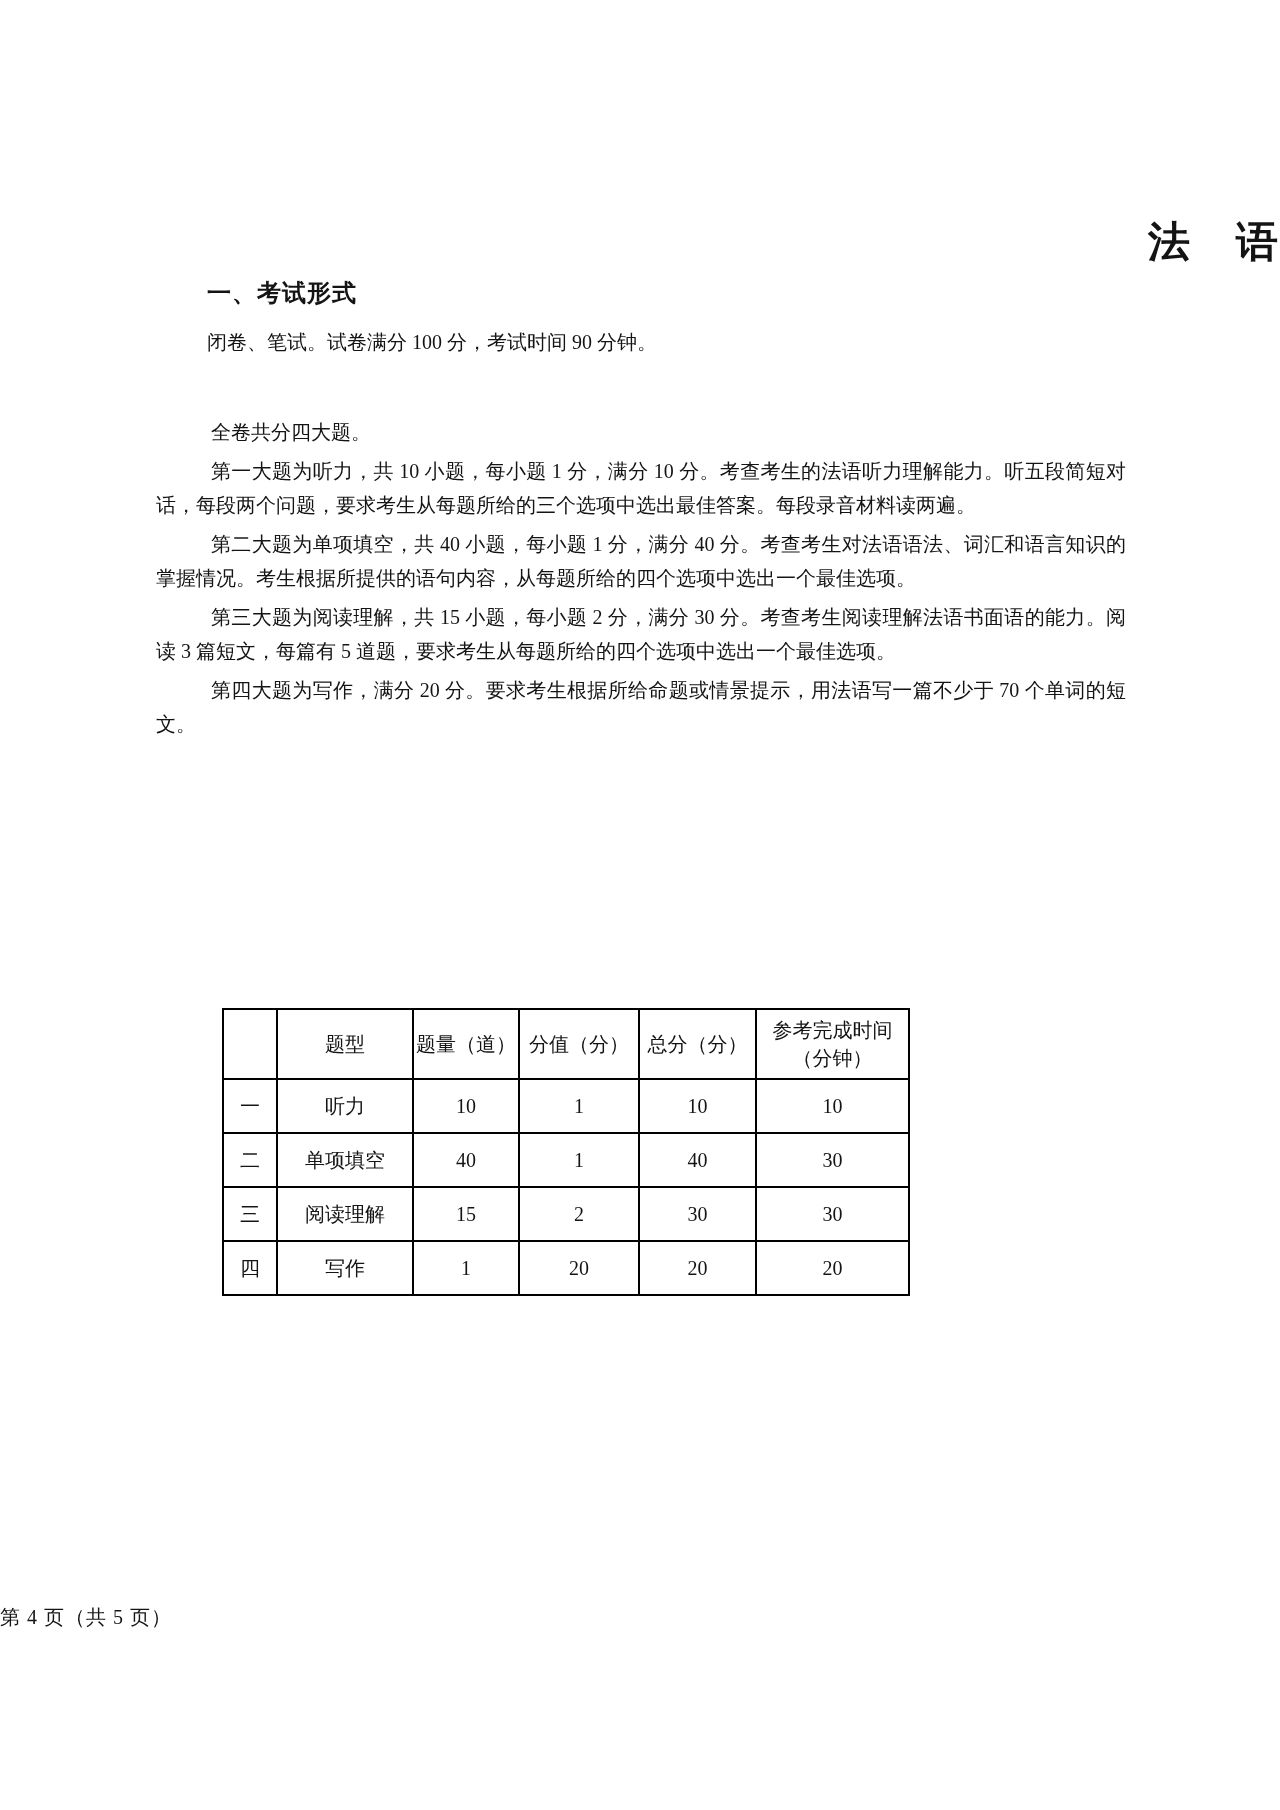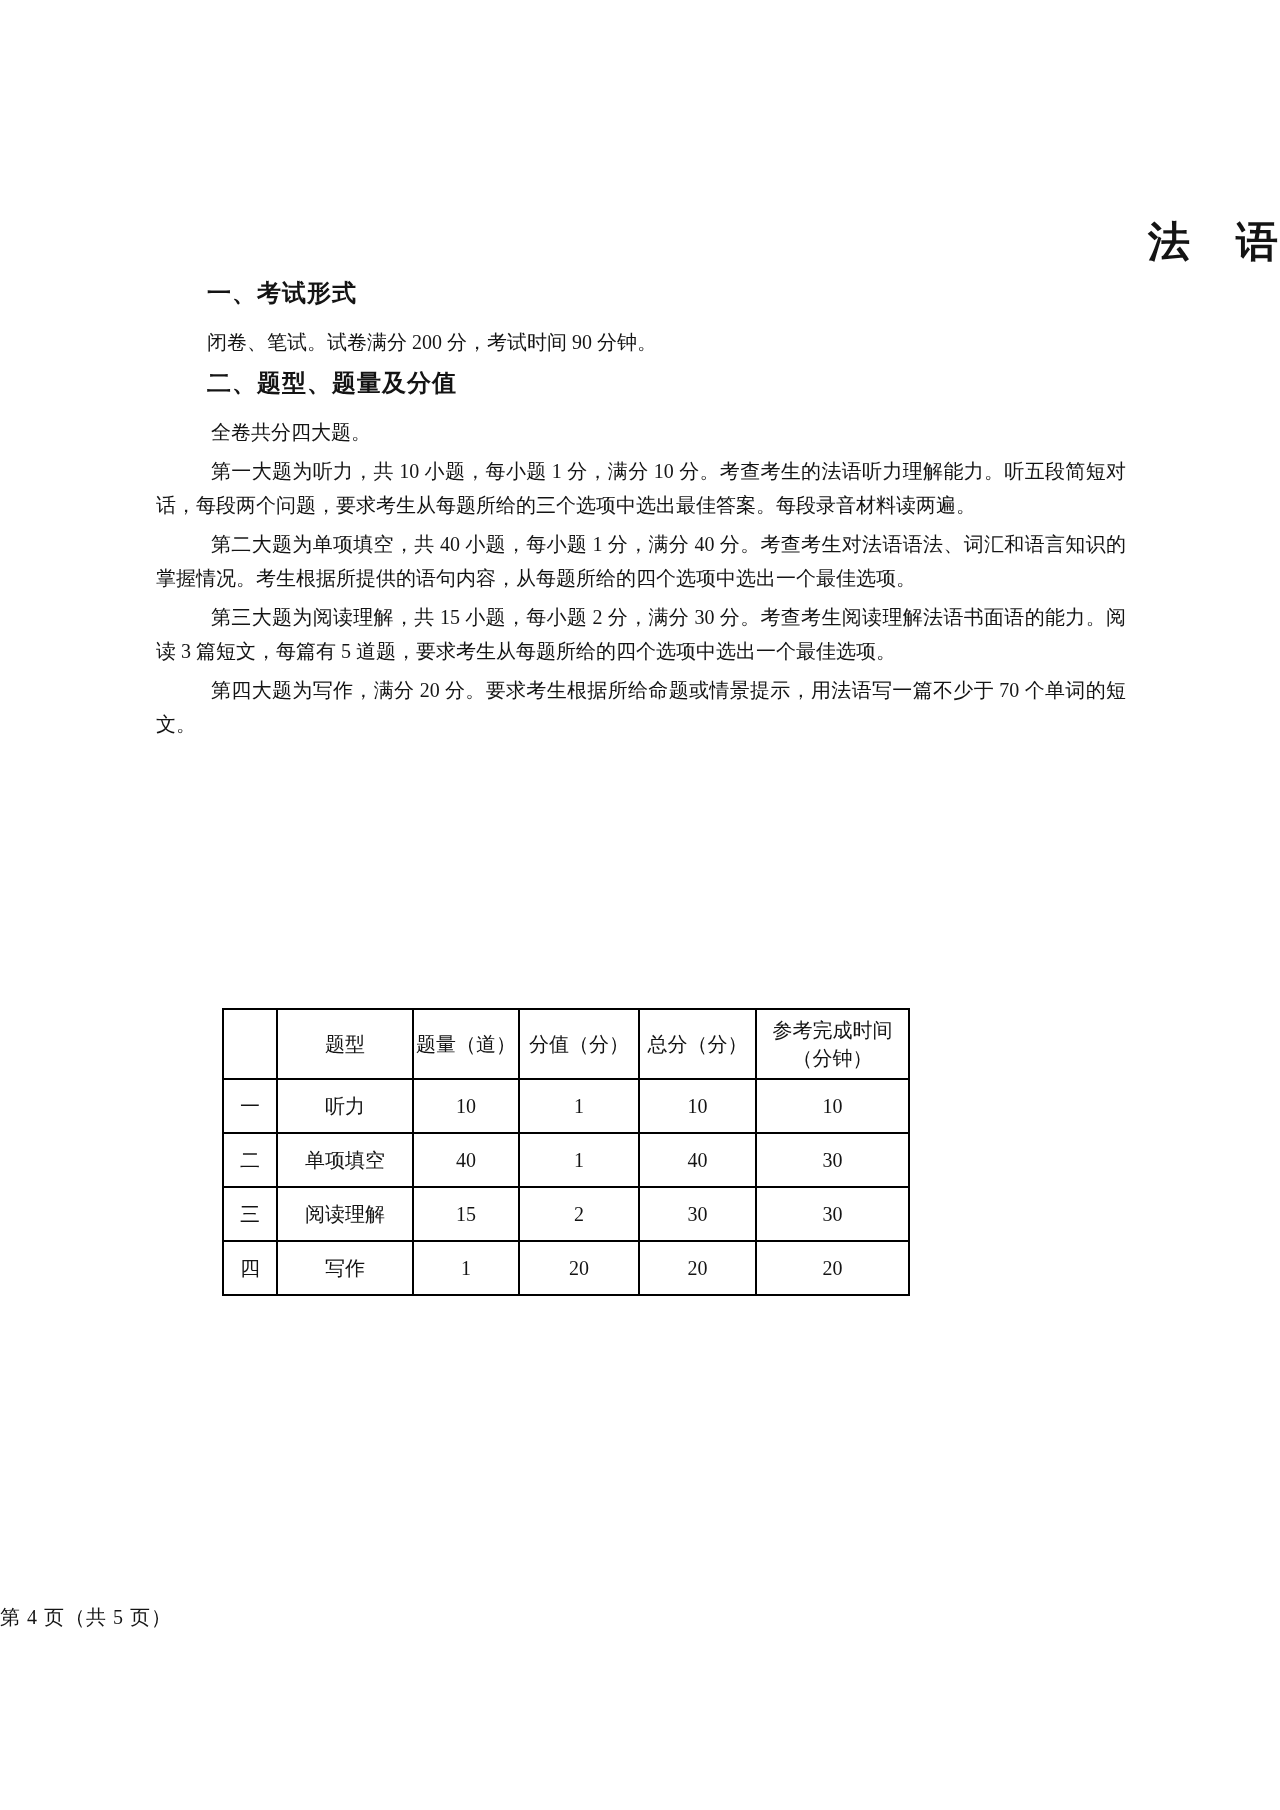--- a/index.html
+++ b/index.html
@@ -117,7 +117,7 @@
 
   <div class="sec-heading heading-1">一、考试形式</div>
 
-  <div class="body-text para-exam-format">闭卷、笔试。试卷满分 200 分，考试时间 90 分钟。</div>
+  <div class="body-text para-exam-format">闭卷、笔试。试卷满分 100 分，考试时间 90 分钟。</div>
 
   <div class="sec-heading heading-2">二、题型、题量及分值</div>
 

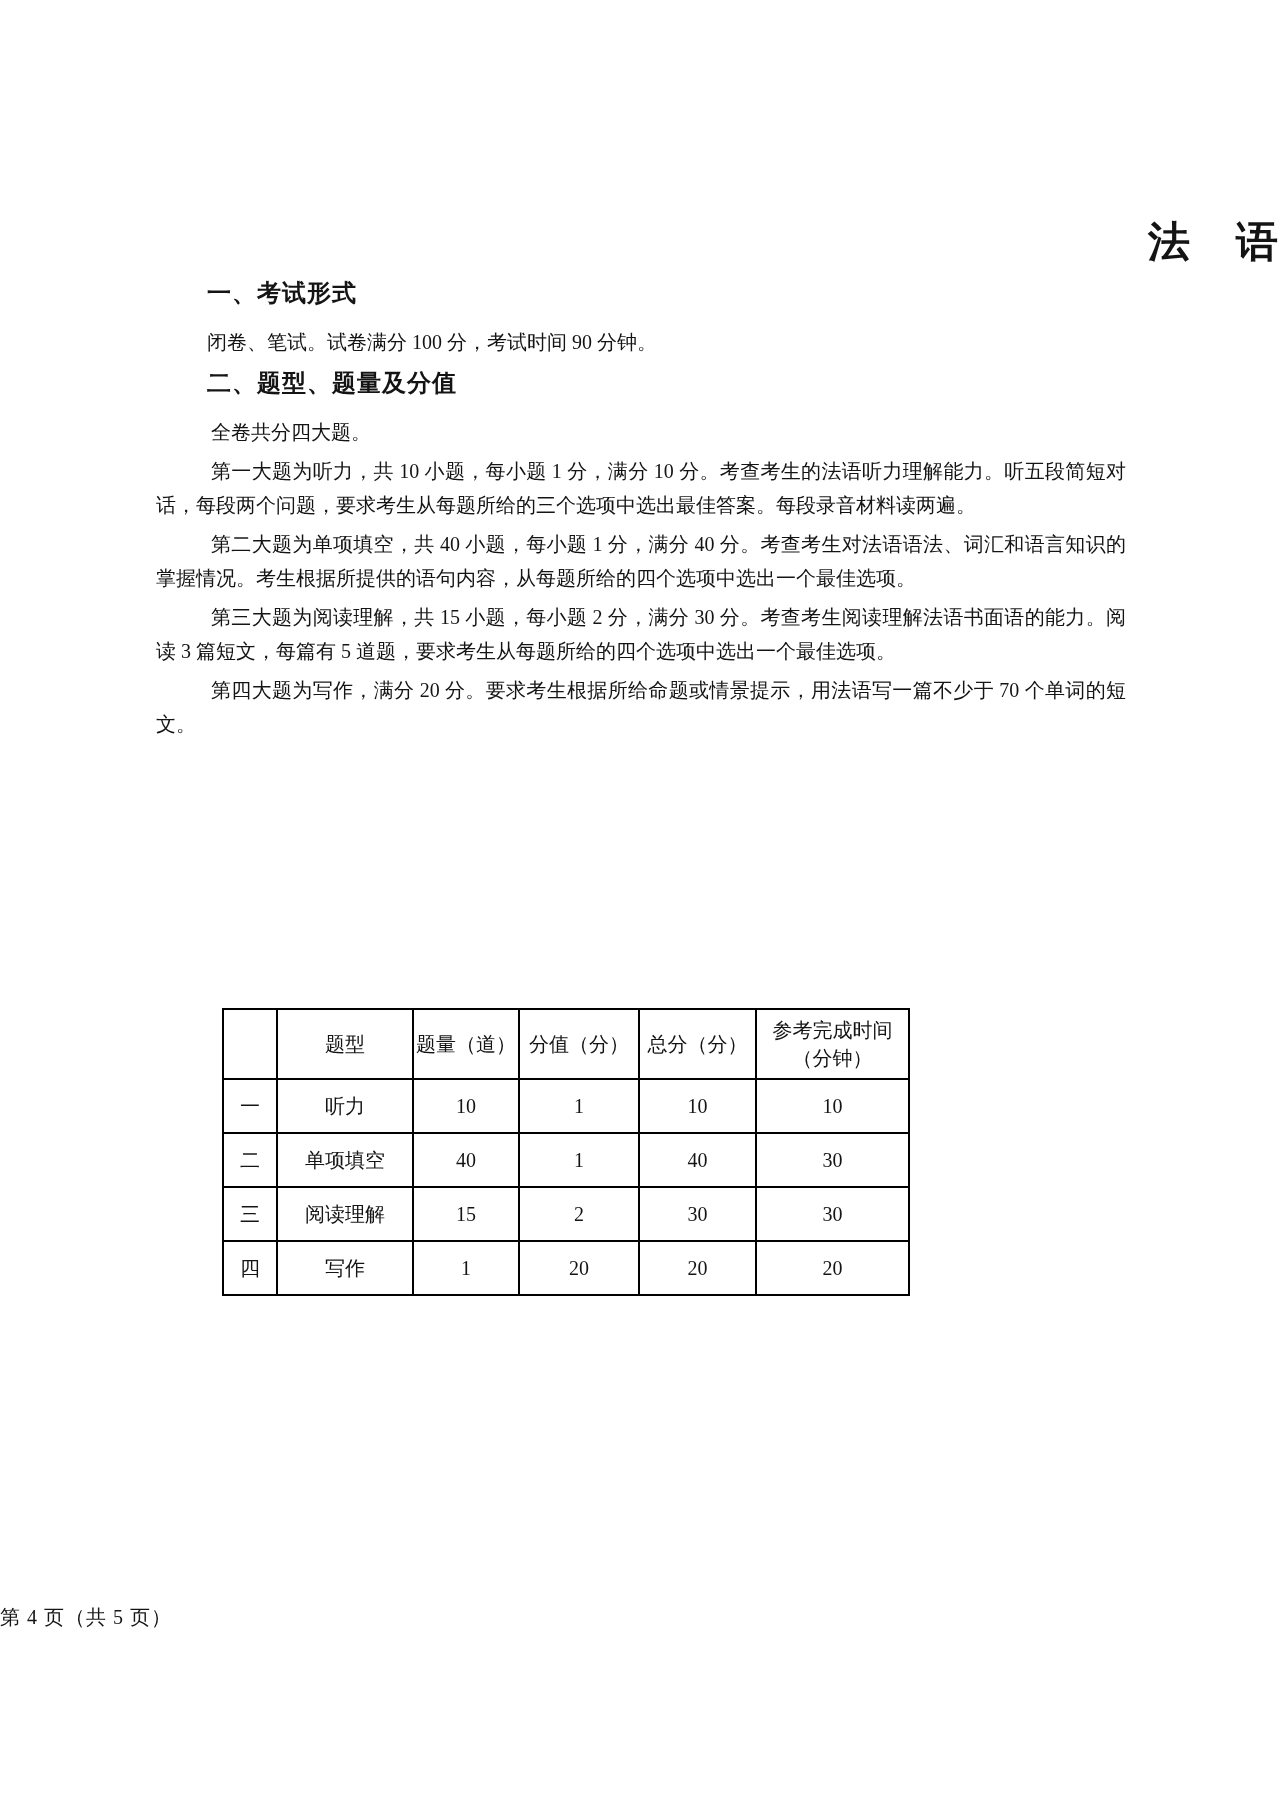--- a/index.html
+++ b/index.html
@@ -119,7 +119,6 @@
 
   <div class="body-text para-exam-format">闭卷、笔试。试卷满分 100 分，考试时间 90 分钟。</div>
 
-  <div class="sec-heading heading-2">二、题型、题量及分值</div>
 
   <div class="body-text para-block">
     <p>全卷共分四大题。</p>

